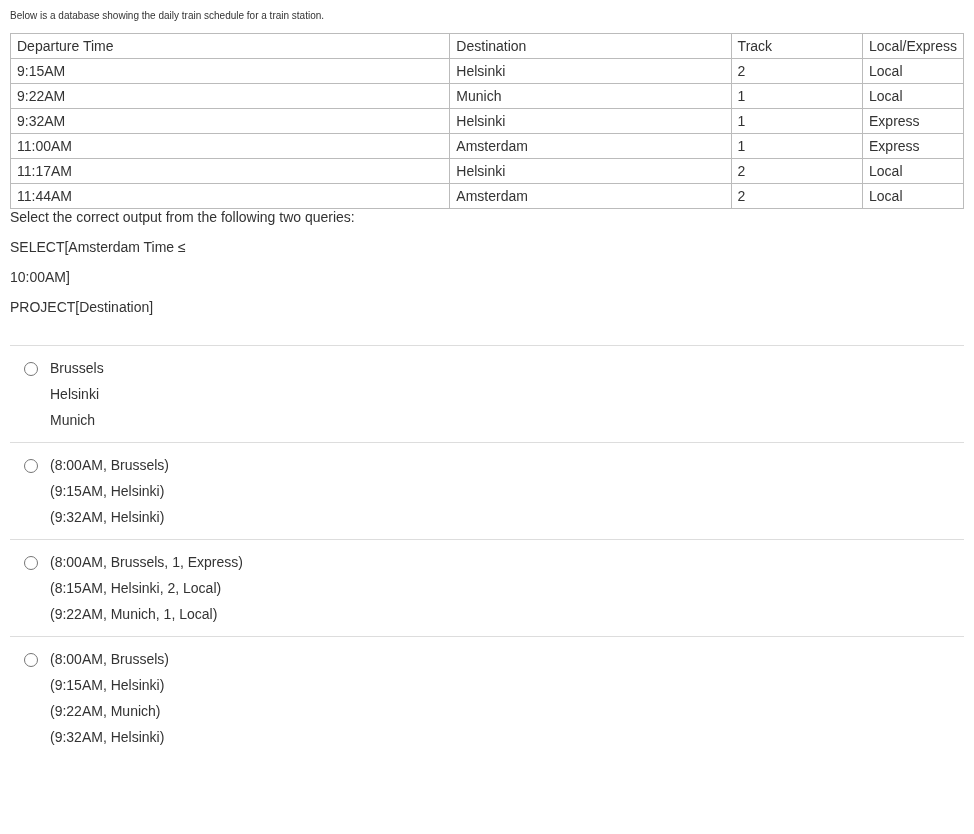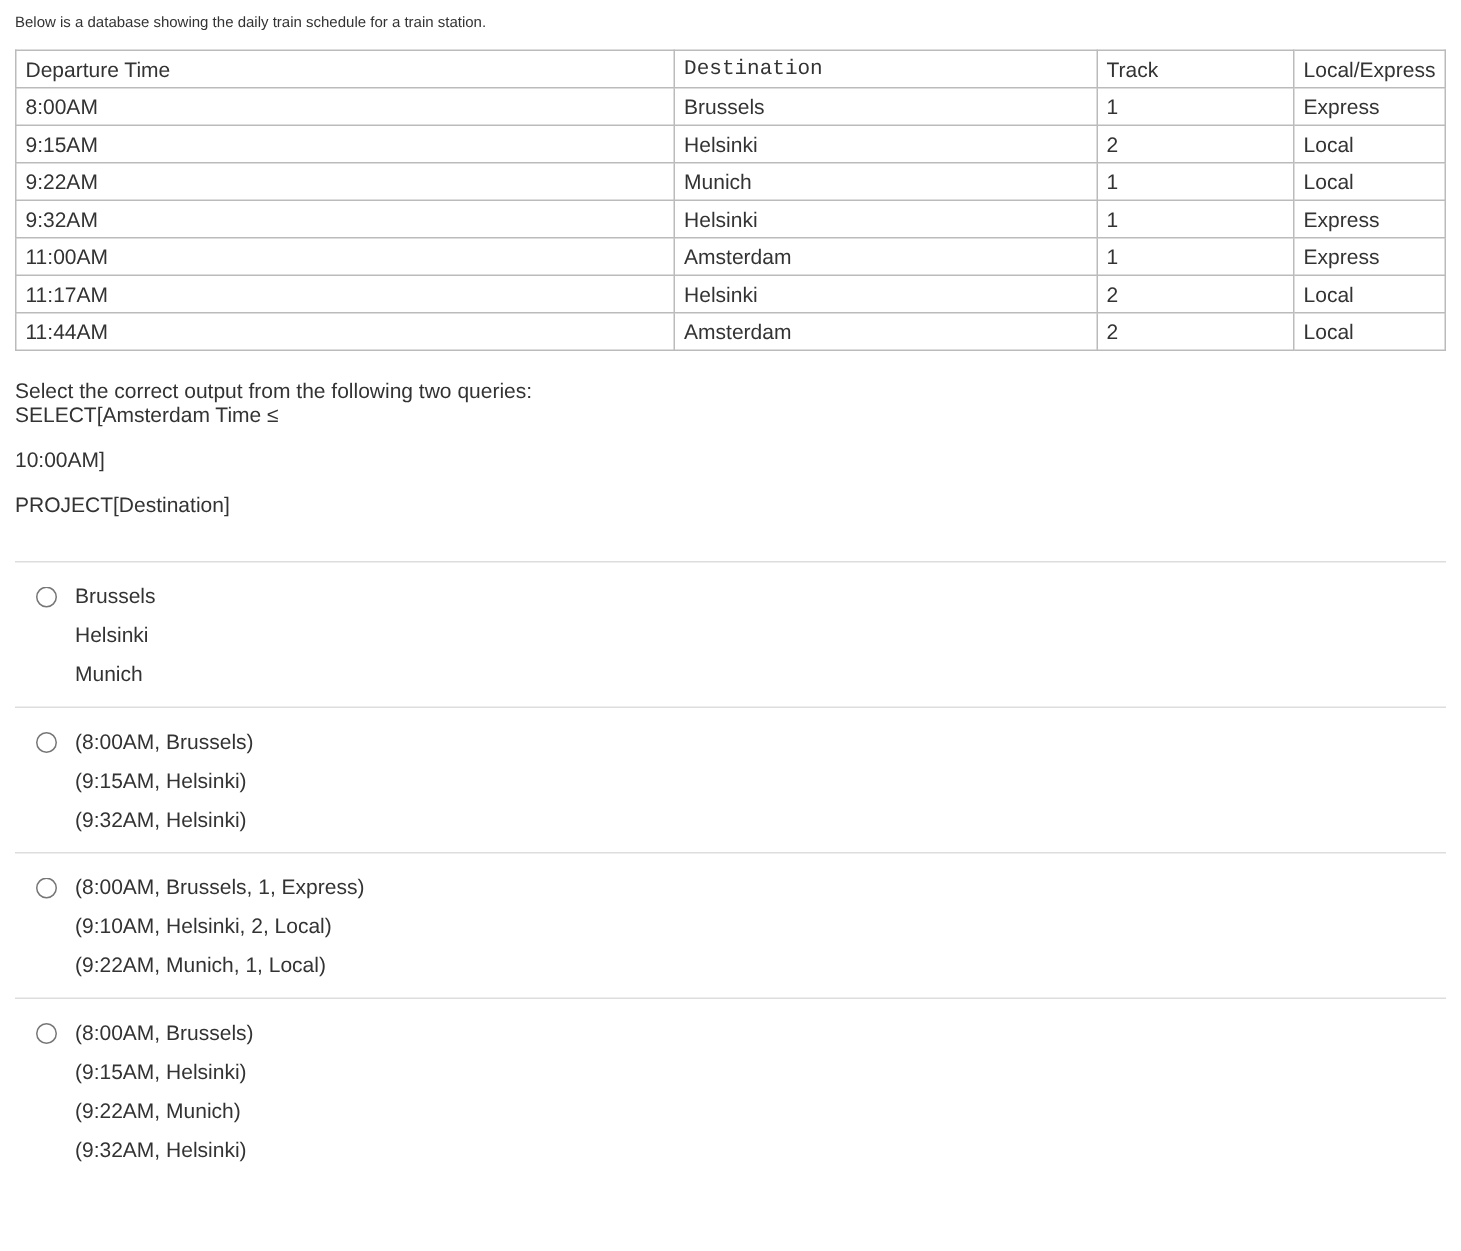--- a/index.html
+++ b/index.html
@@ -23,7 +23,6 @@
     table.schedule {
       width: 100%;
       border-collapse: collapse;
-      margin-bottom: 18px;
       padding-left: 24px;
     }
     table.schedule th,

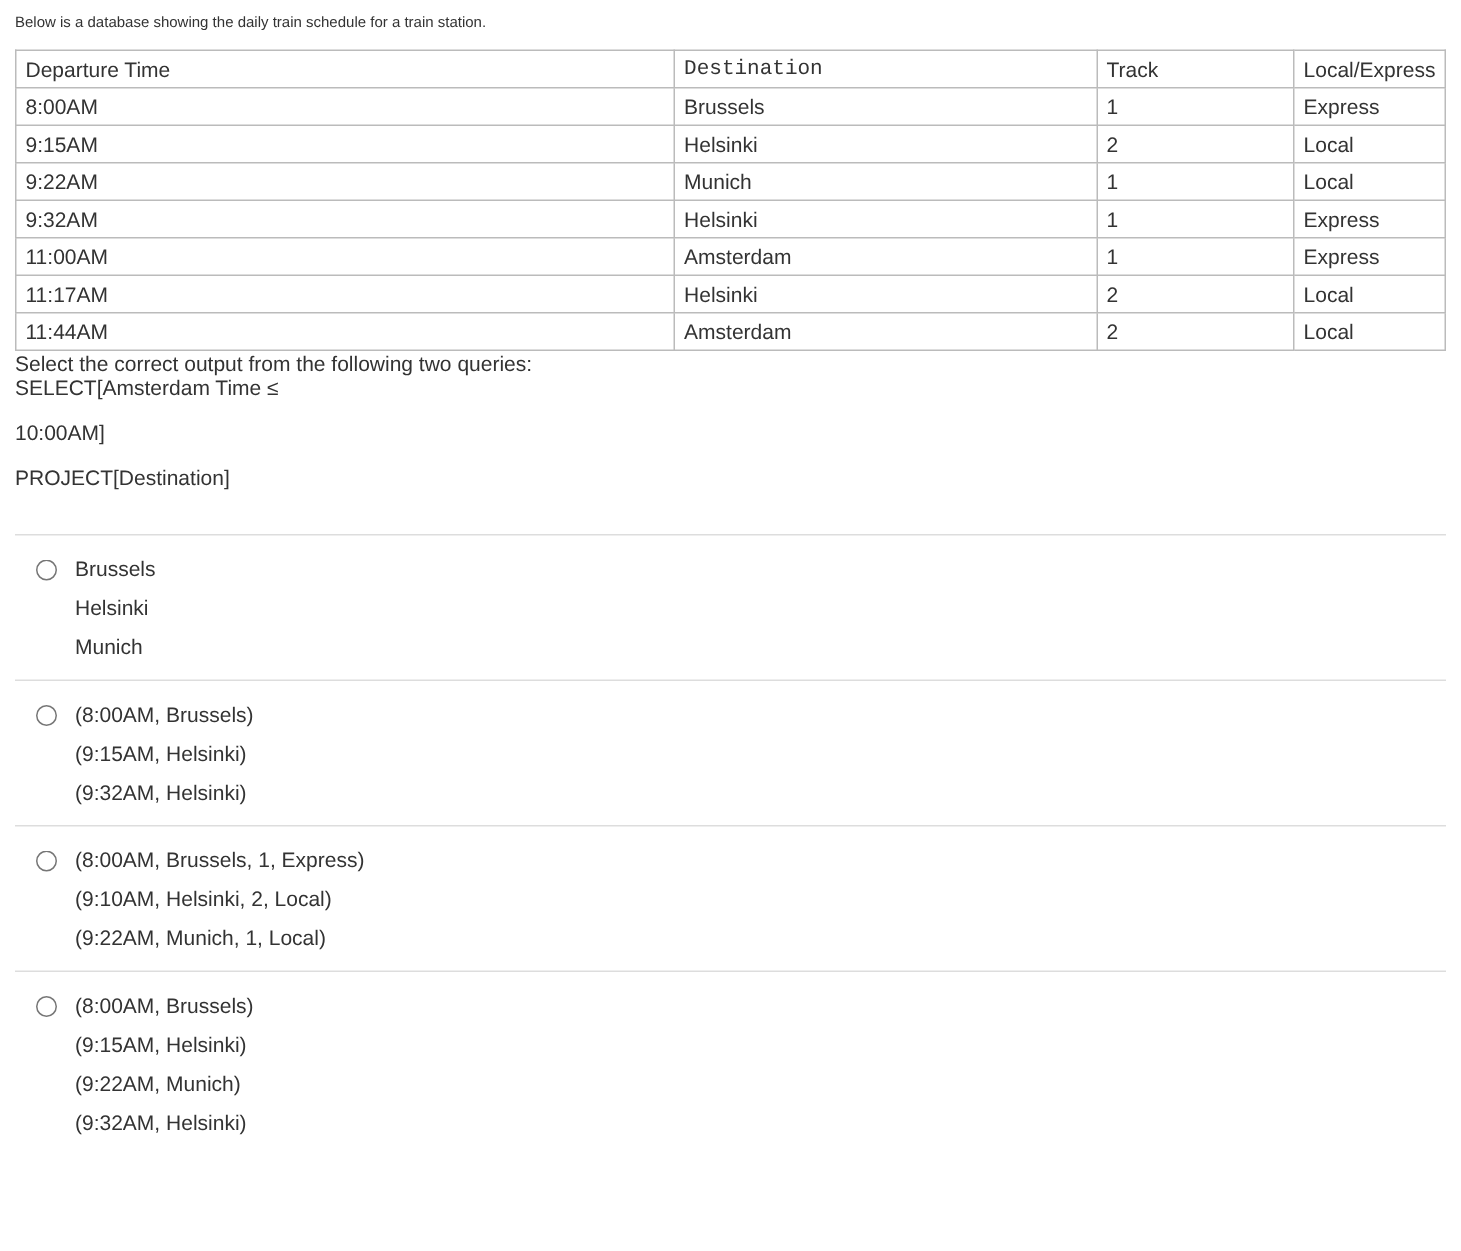--- a/index.html
+++ b/index.html
@@ -35,7 +35,7 @@
       color: #333;
     }
     .col-departure { width: 47%; }
-    .col-destination { width: 30%; font-family: Liberation Mono, monospace; }
+    .col-destination { width: 30%; }
     .col-track { width: 14%; }
     .col-type { width: 9%; }
     .question-text {

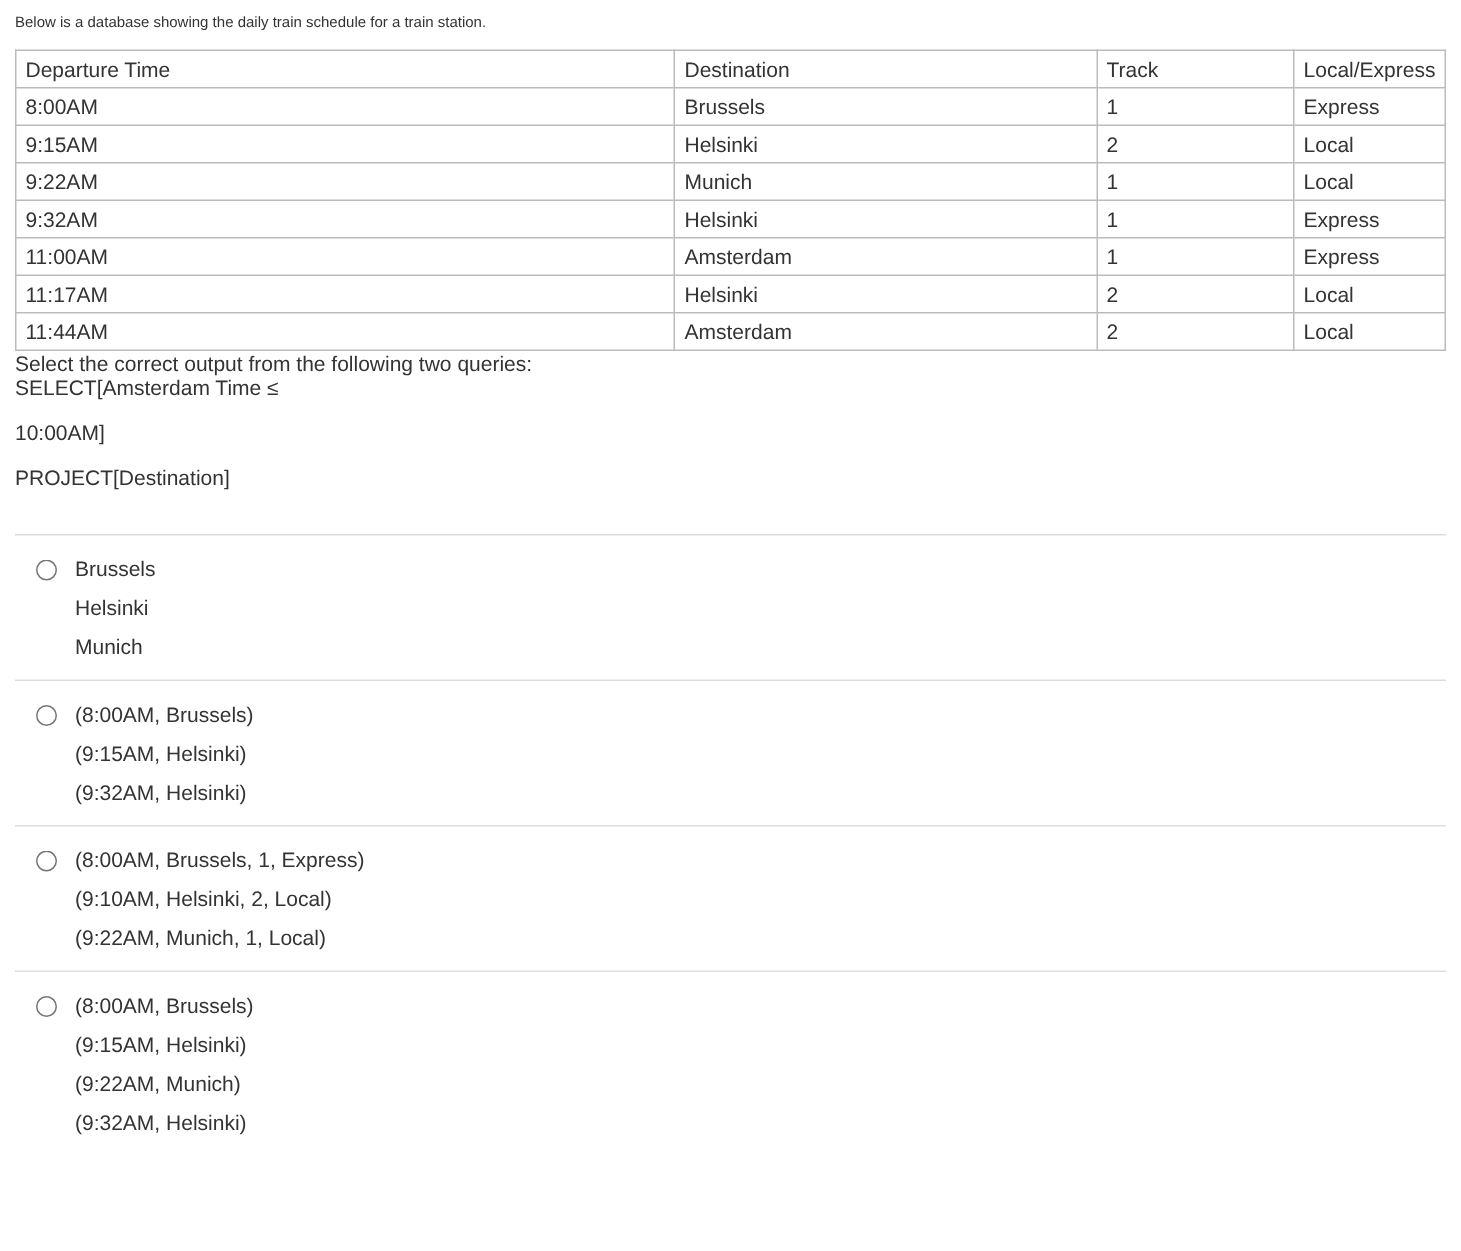--- a/index.html
+++ b/index.html
@@ -94,12 +94,6 @@
   </thead>
   <tbody>
       <tr>
-        <td>8:00AM</td>
-        <td>Brussels</td>
-        <td>1</td>
-        <td>Express</td>
-      </tr>
-      <tr>
         <td>9:15AM</td>
         <td>Helsinki</td>
         <td>2</td>

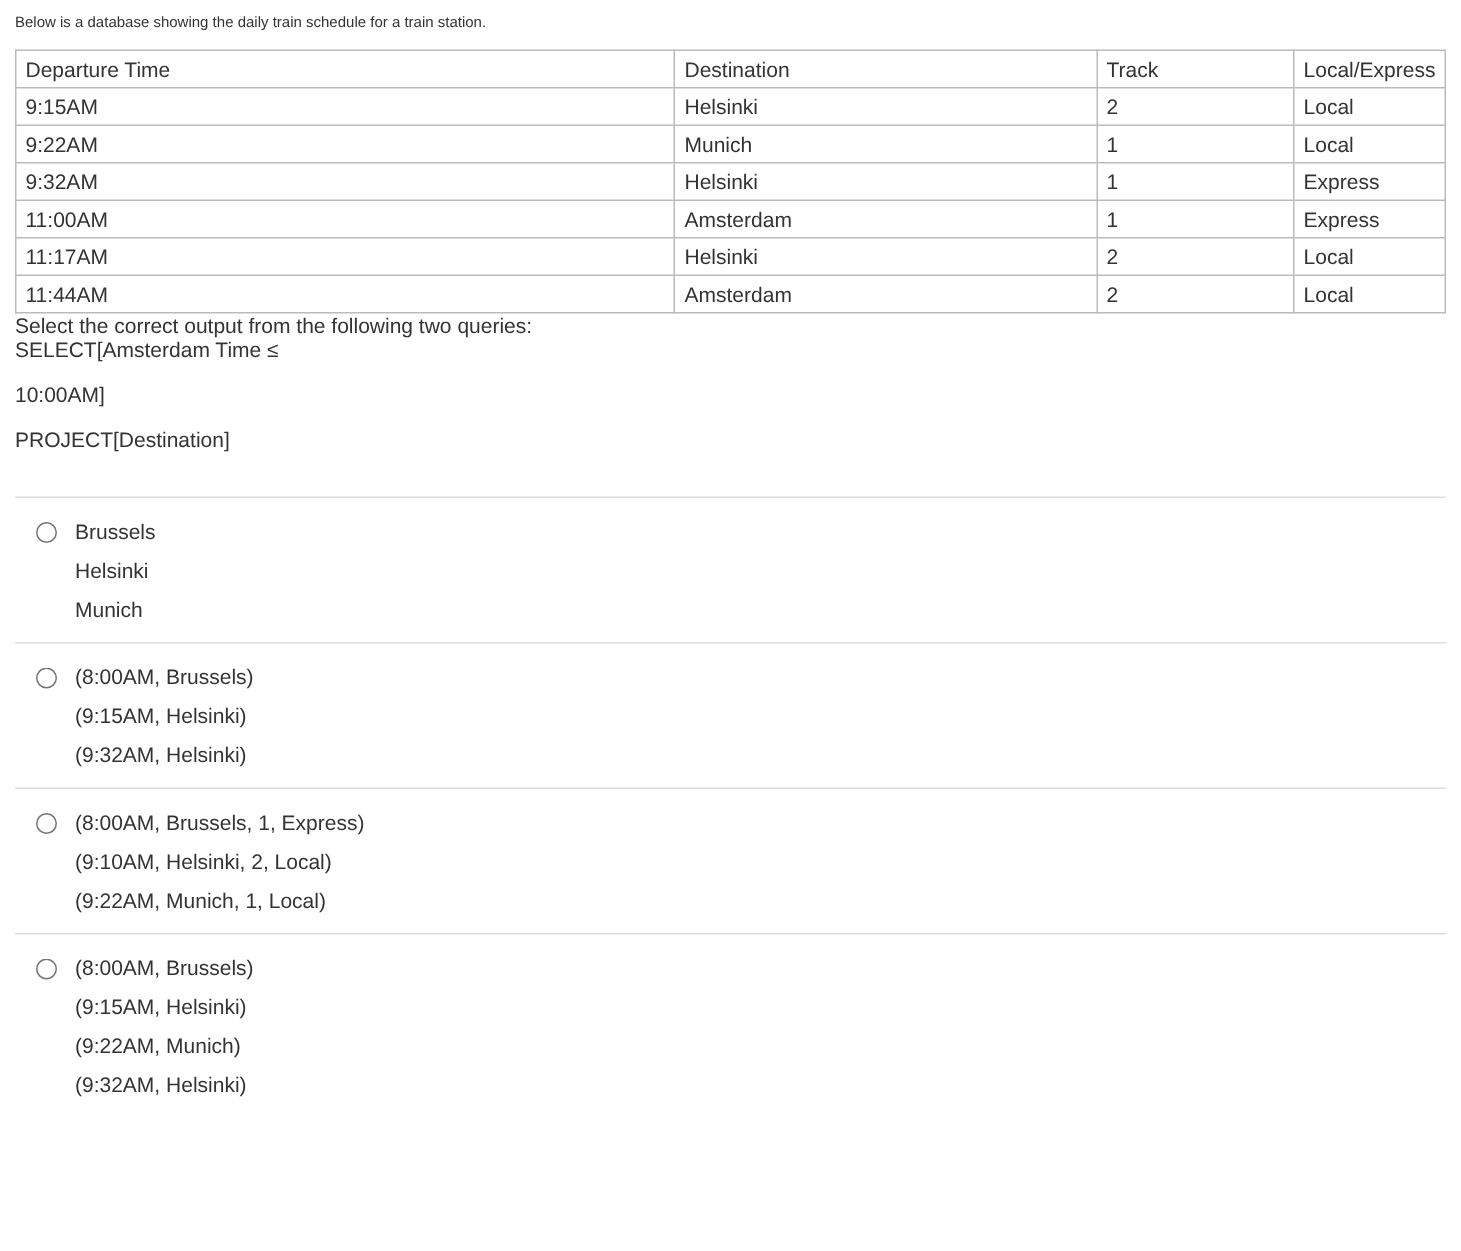--- a/index.html
+++ b/index.html
@@ -39,6 +39,7 @@
     .col-track { width: 14%; }
     .col-type { width: 9%; }
     .question-text {
+      margin-bottom: 14px;
       font-size: 14px;
     }
     .query-line {

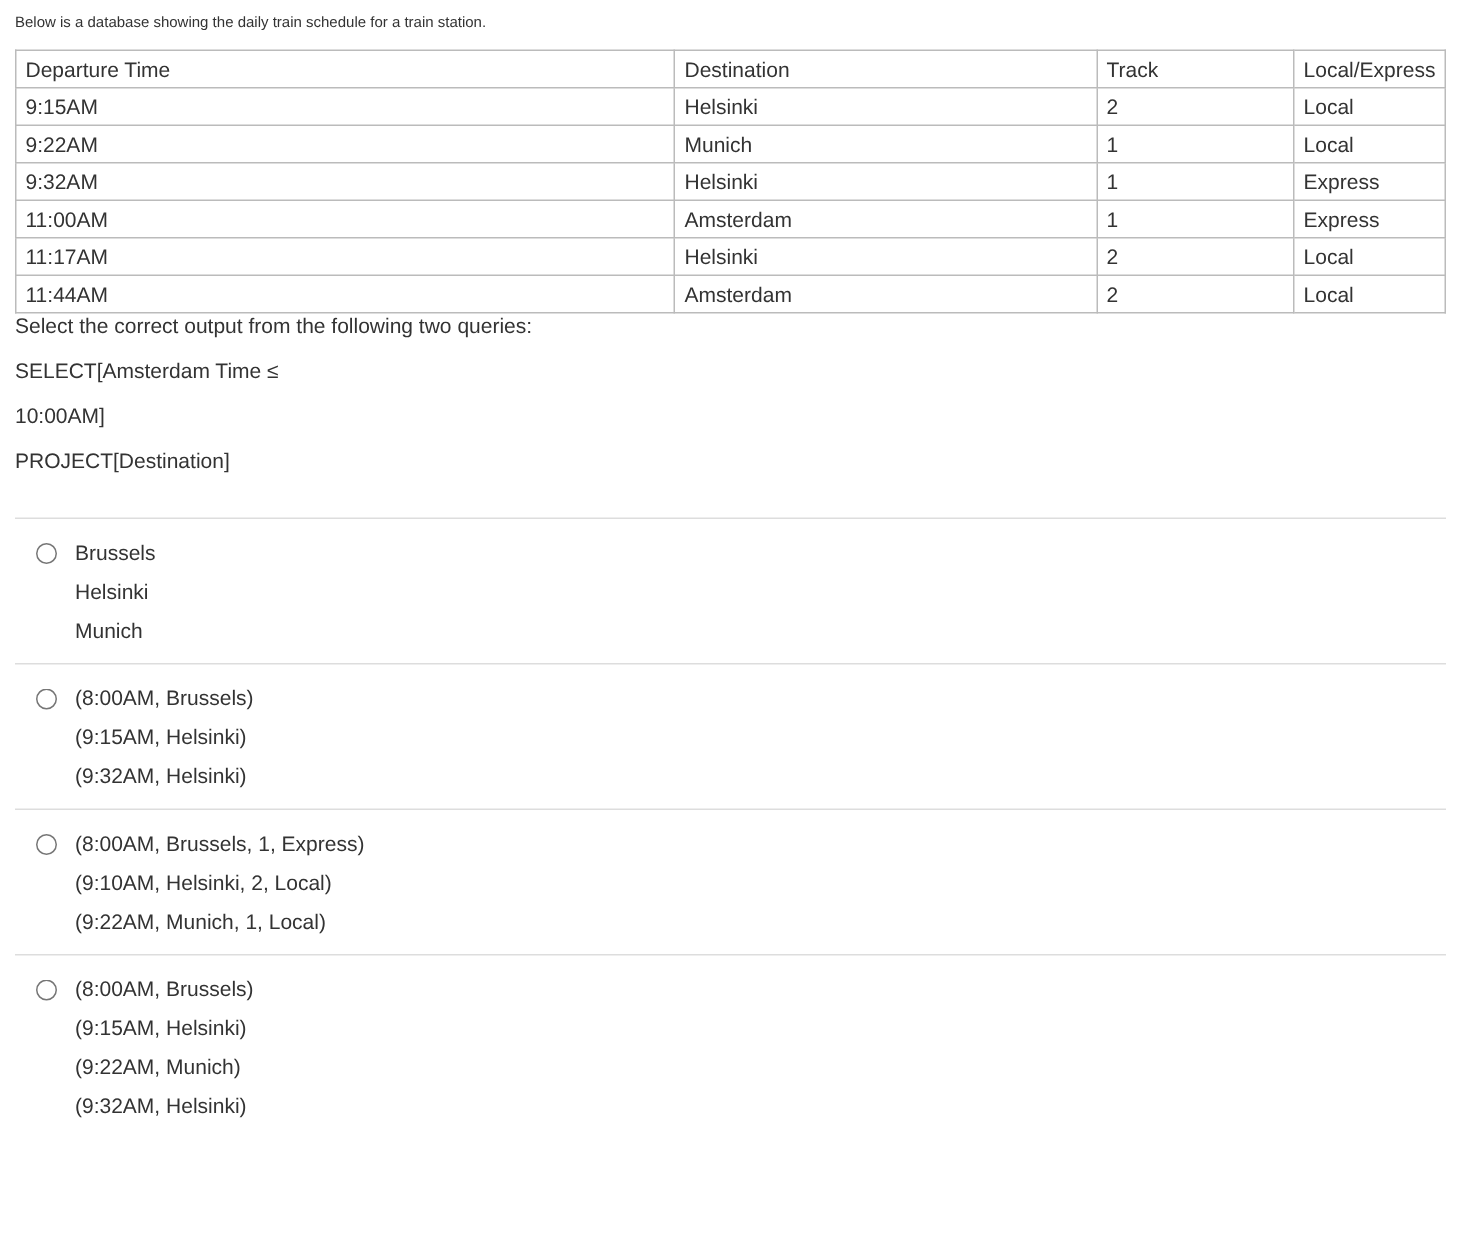--- a/index.html
+++ b/index.html
@@ -162,7 +162,7 @@
       <div class="radio-wrap"><input type="radio" name="answer" style=""></div>
       <div class="option-content">
         <p class="option-line">(8:00AM, Brussels, 1, Express)</p>
-        <p class="option-line">(9:10AM, Helsinki, 2, Local)</p>
+        <p class="option-line">(8:15AM, Helsinki, 2, Local)</p>
         <p class="option-line">(9:22AM, Munich, 1, Local)</p>
       </div>
     </div>

